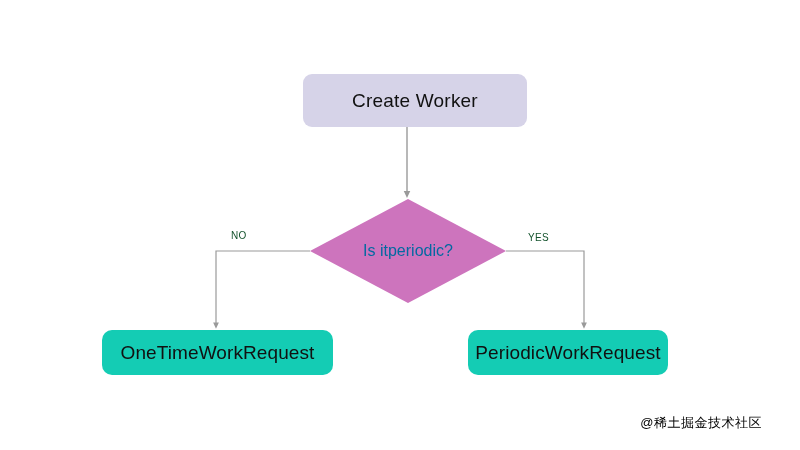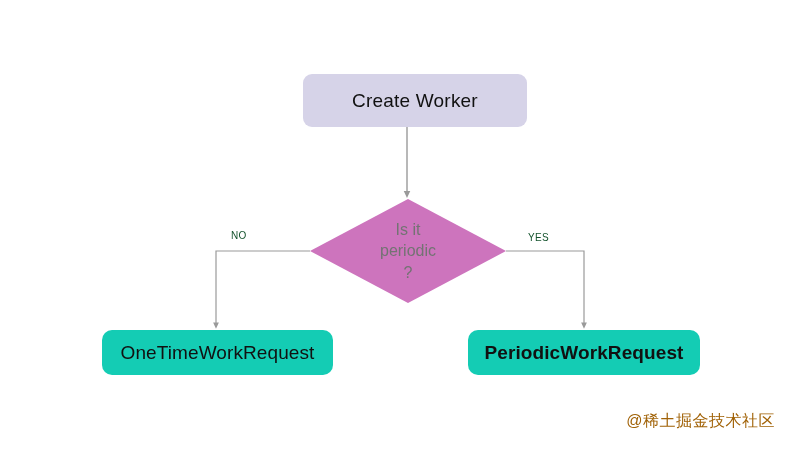--- a/index.html
+++ b/index.html
@@ -70,12 +70,12 @@
     width: 100%;
     height: 100%;
     display: flex;
-    flex-direction: column;
+    flex-direction: row;
     align-items: center;
     justify-content: center;
     font-size: 16px;
     line-height: 1.33;
-    color: #737373;
+    color: #0369a1;
   }
 
   

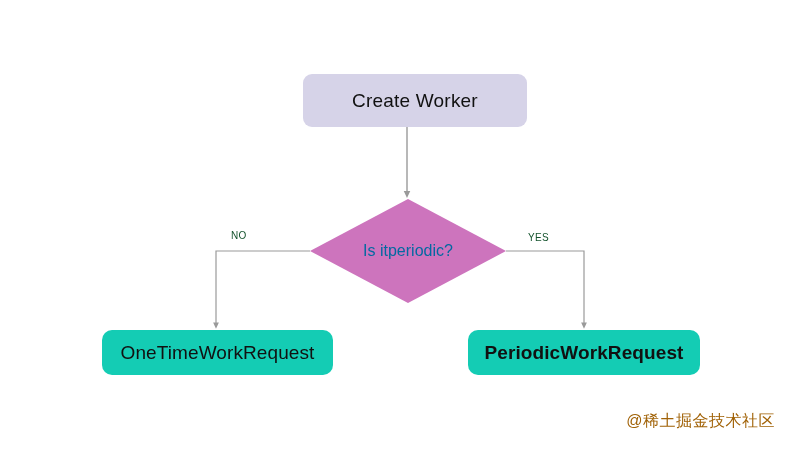--- a/index.html
+++ b/index.html
@@ -93,8 +93,7 @@
   }
   .node-result-right {
     left: 468px;
-    width: 232px;
-    font-weight: bold;
+    width: 200px;
   }
 
   

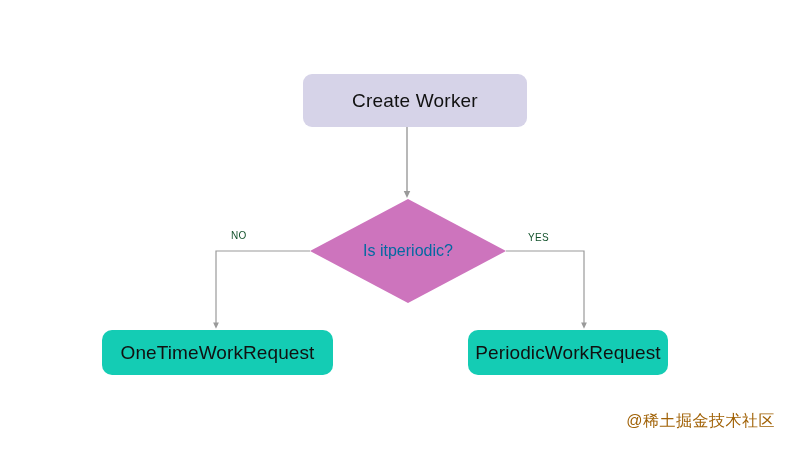--- a/index.html
+++ b/index.html
@@ -116,10 +116,10 @@
   
   .watermark {
     position: absolute;
-    right: 25px;
+    right: 38px;
     bottom: 18px;
-    font-size: 16px;
-    color: #a16207;
+    font-size: 13px;
+    color: #000000;
     letter-spacing: 0.5px;
     white-space: nowrap;
   }

